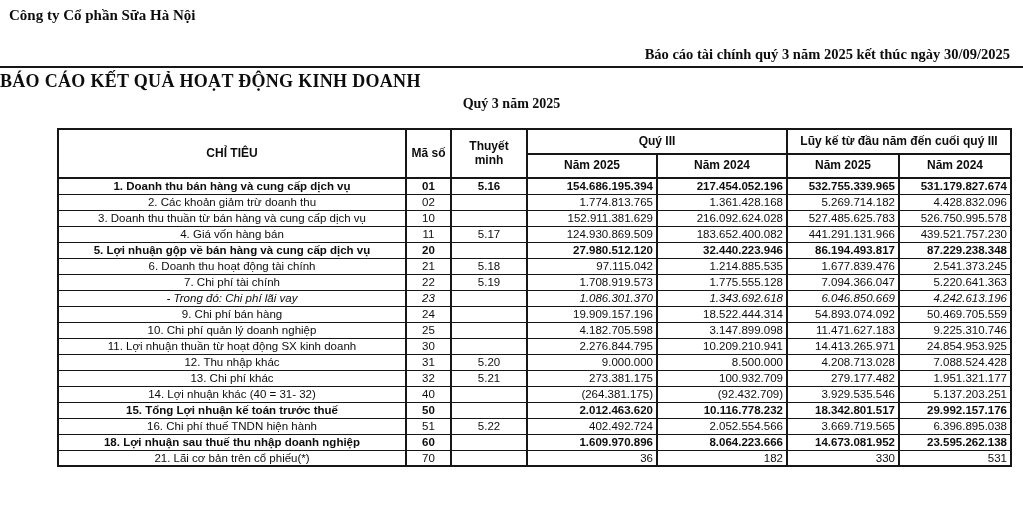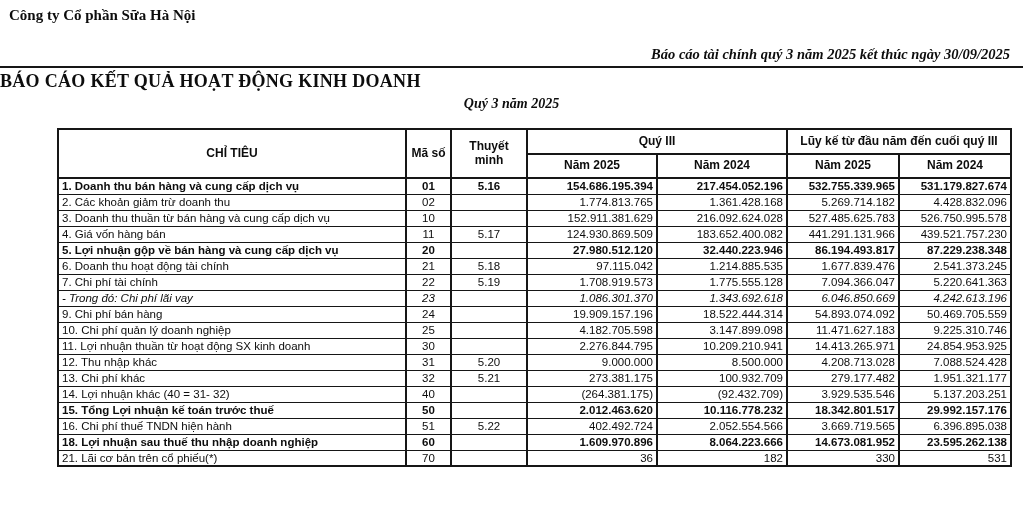--- a/index.html
+++ b/index.html
@@ -19,7 +19,7 @@
   .report-ref {
     position: absolute; left: 0; top: 46px; width: 1016px;
     text-align: right; padding-right: 6px;
-    font-size: 14.5px; font-weight: bold; font-style: italic;
+    font-size: 14.5px; font-weight: bold; 
   }
   .top-rule {
     position: absolute; left: 0; top: 66px; width: 1023px;

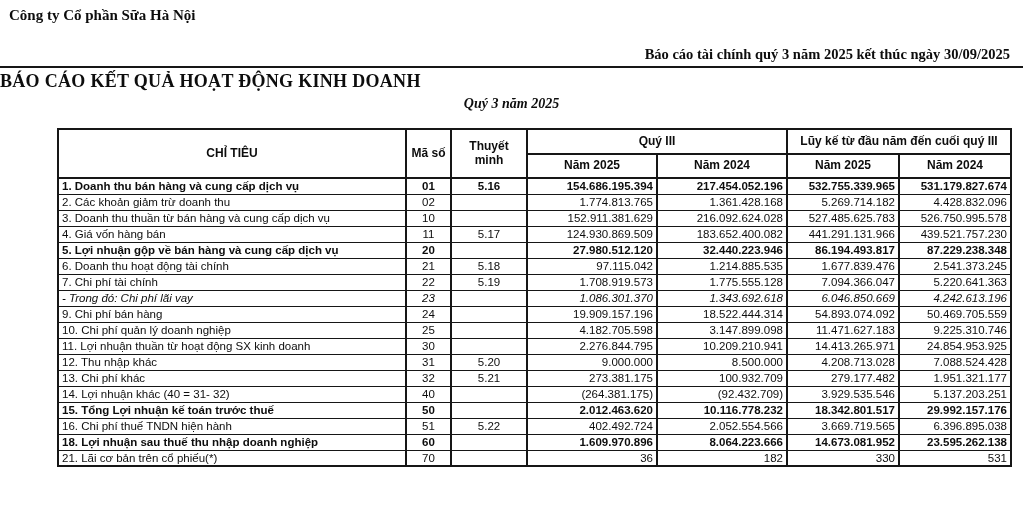--- a/index.html
+++ b/index.html
@@ -31,7 +31,7 @@
   }
   .report-subtitle {
     position: absolute; left: 0; top: 96px; width: 1023px;
-    text-align: center; font-size: 14px; font-weight: bold; font-style: italic;
+    text-align: center; font-size: 14px; font-weight: bold; 
   }
 
   table.report {

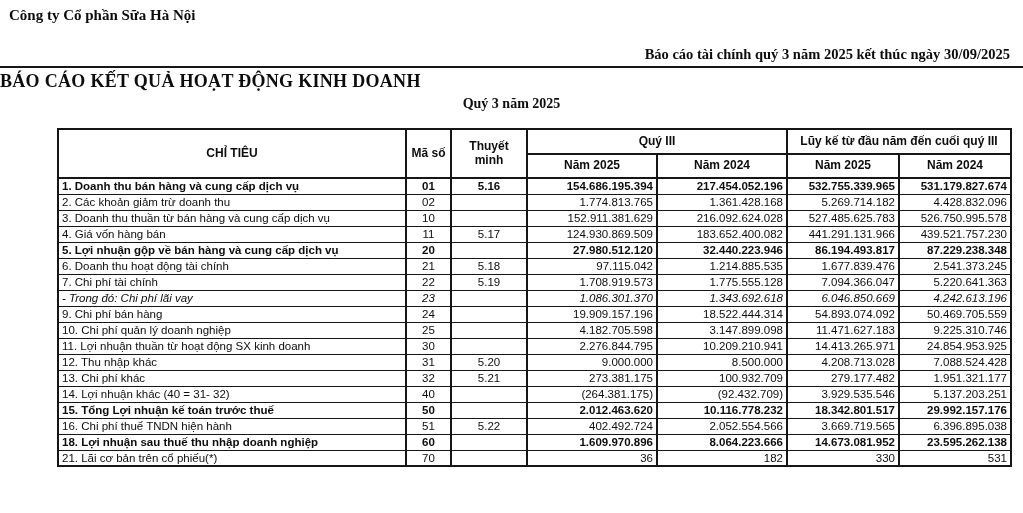--- a/index.html
+++ b/index.html
@@ -65,7 +65,7 @@
   table.report thead tr.h2 th { height: 24px; border-radius: 7px; }
 
   table.report tbody td { height: 16px; padding: 0 3px; }
-  .td-label  { text-align: left; padding-left: 3px; }
+  .td-label  { text-align: center; padding-left: 3px; }
   .td-center { text-align: center; }
   .td-num    { text-align: right; padding-right: 7px; }
 

